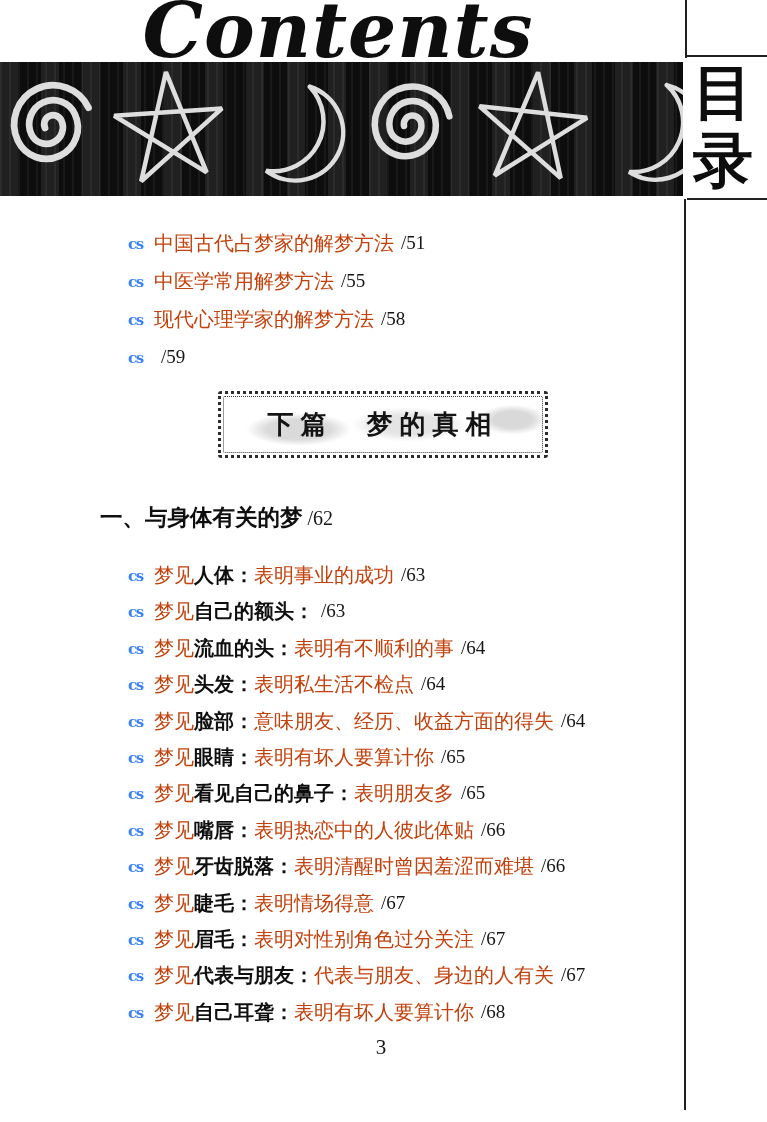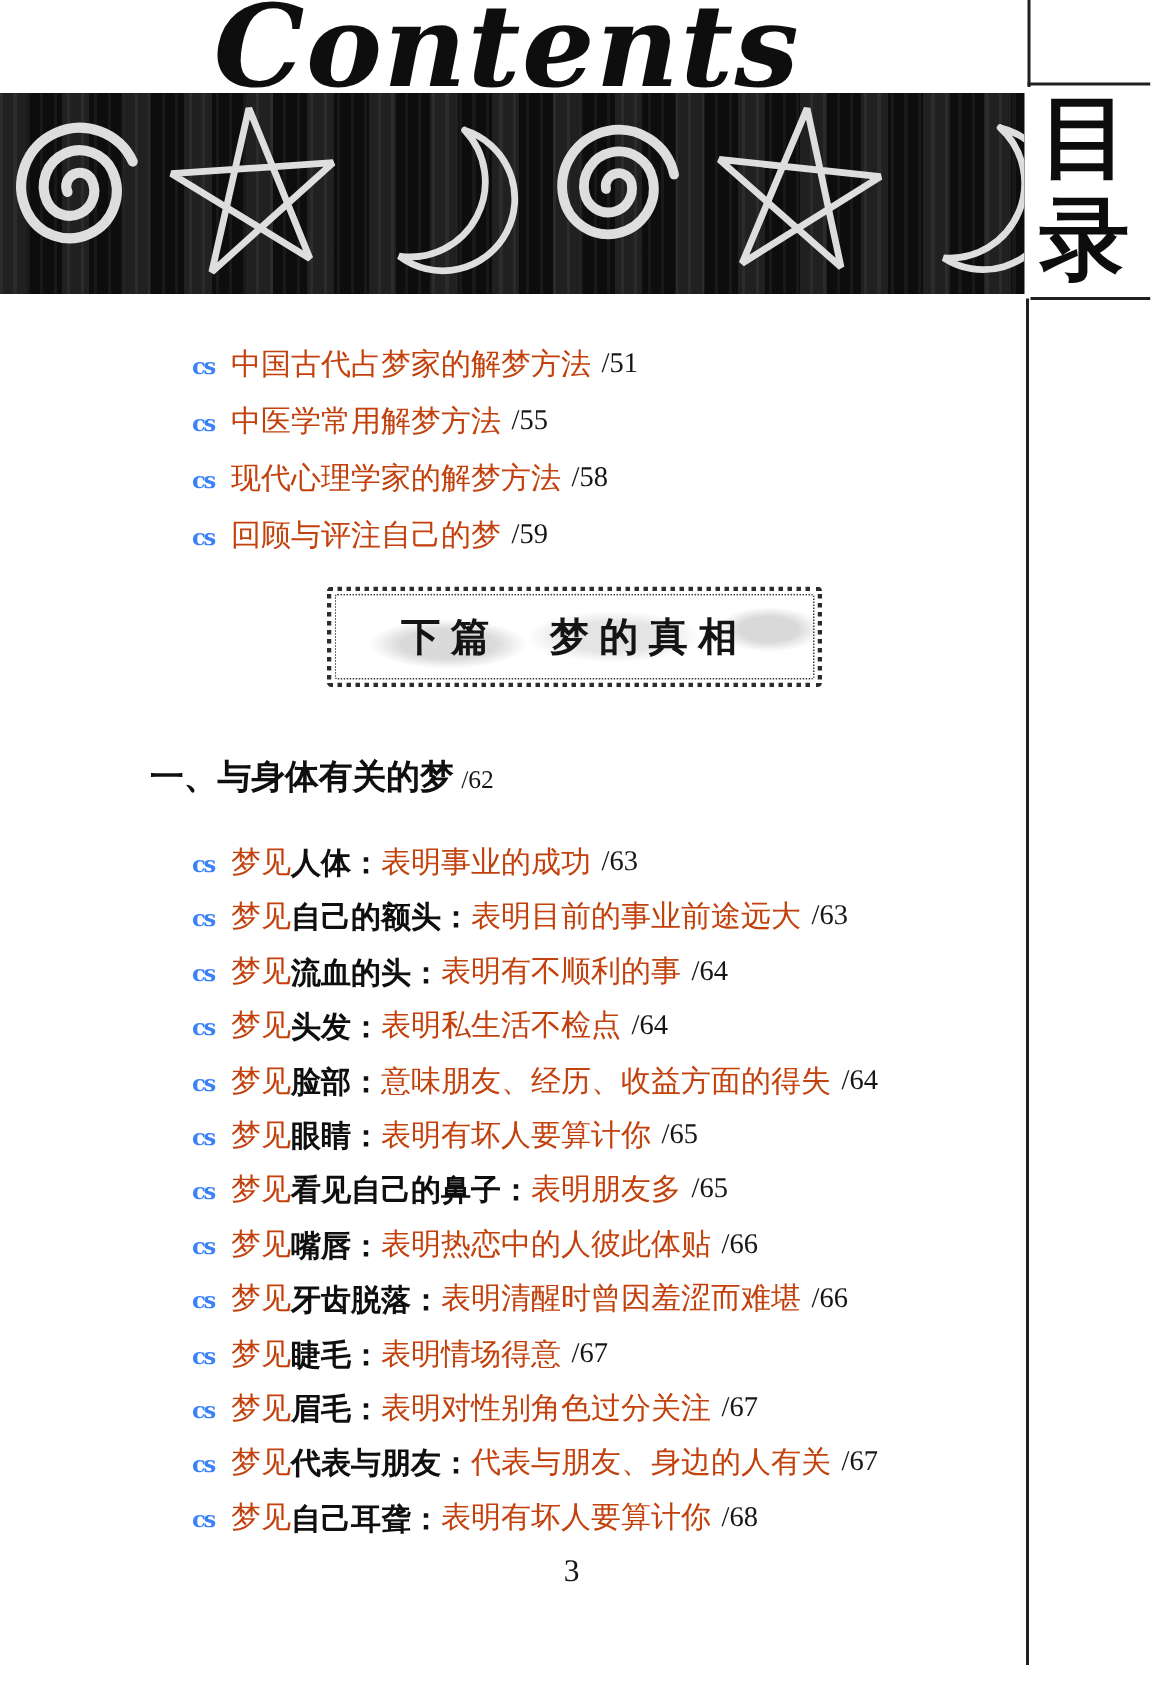--- a/index.html
+++ b/index.html
@@ -148,7 +148,6 @@
     </div>
     <div class="row">
       <span class="bullet">cs</span>
-      <span class="cn">回顾与评注自己的梦</span>
       <span class="pg">/59</span>
     </div>
   </div>

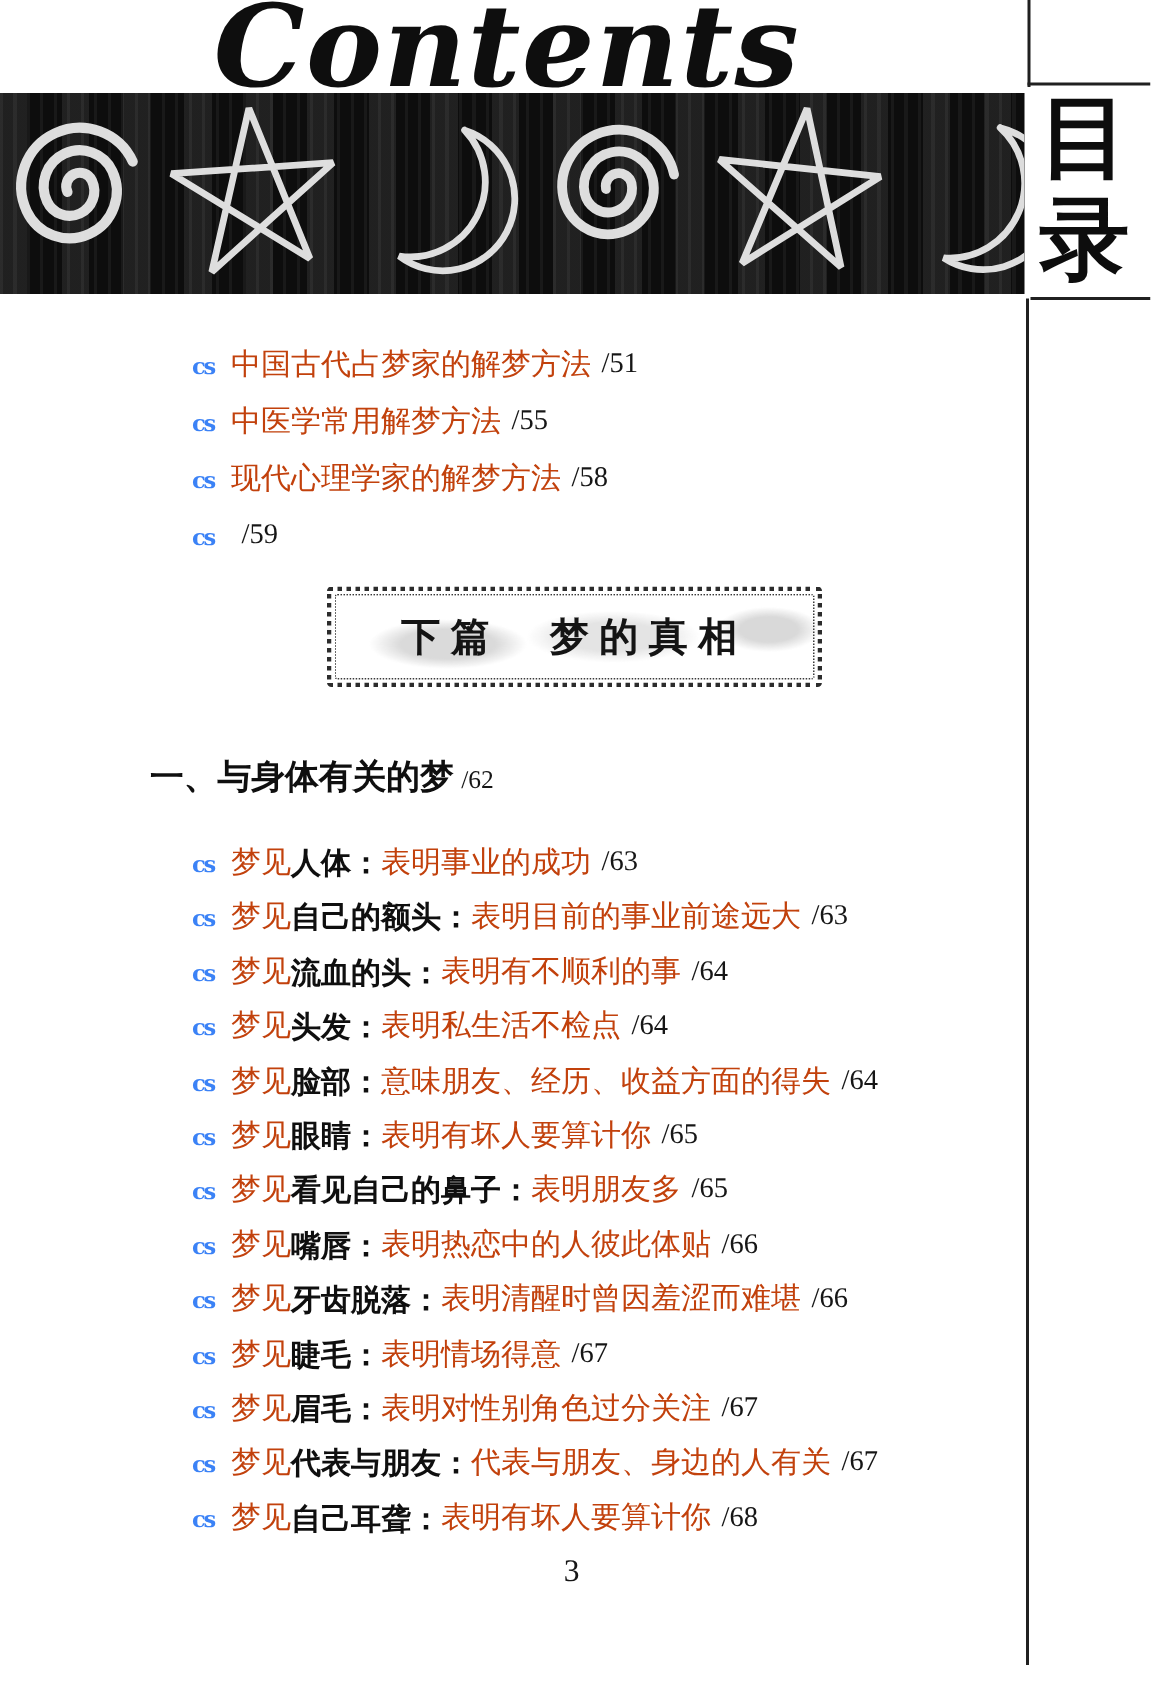--- a/index.html
+++ b/index.html
@@ -81,7 +81,7 @@
     font-weight:bold;font-size:22.5px;color:#0f0f0f;
   }
   .section-heading .pg{
-    font-family:"Liberation Serif","DejaVu Serif",serif;font-weight:normal;font-size:17px;margin-left:5px;
+    font-family:"Liberation Serif","DejaVu Serif",serif;font-weight:normal;font-size:20px;margin-left:5px;
   }
 
   

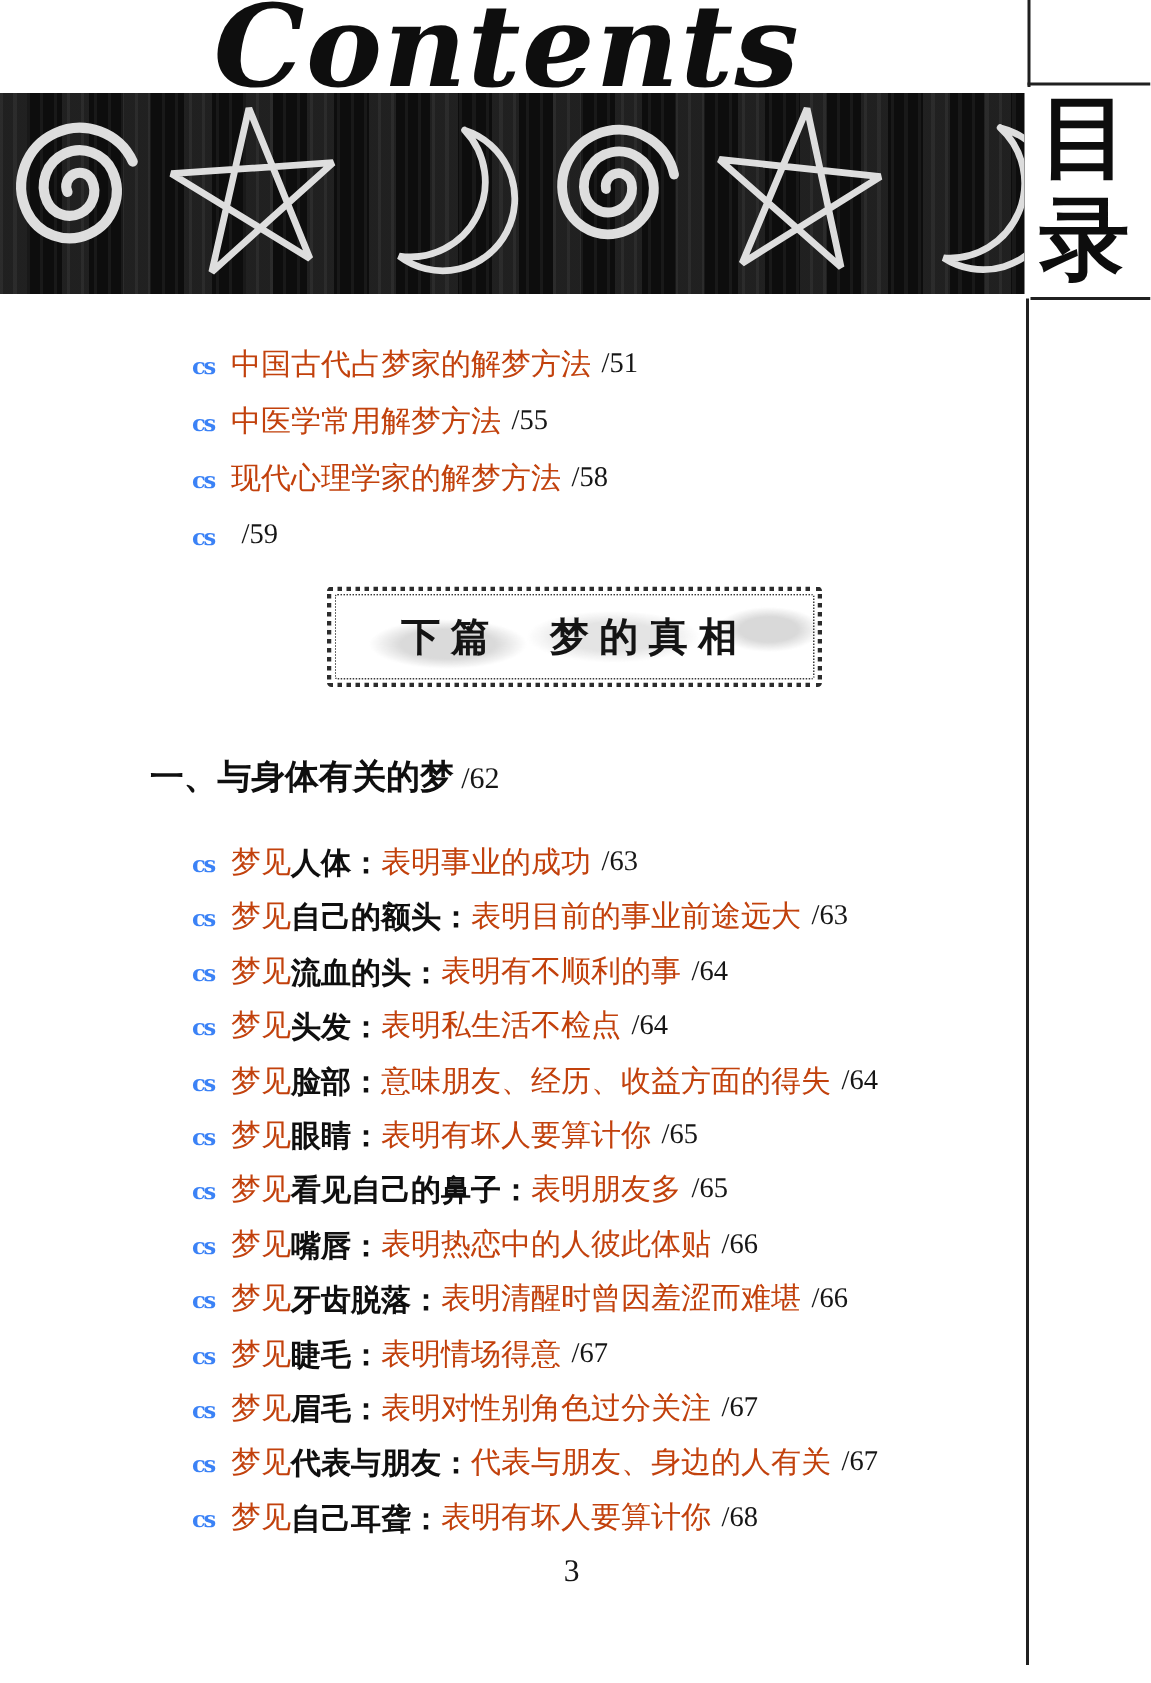--- a/index.html
+++ b/index.html
@@ -174,7 +174,6 @@
       <span class="cn">梦见</span>
         <span class="kw">自己的额头</span>
         <span class="kw">：</span>
-        <span class="cn">表明目前的事业前途远大</span>
         <span class="pg">/63</span>
     </div>
     <div class="row">

